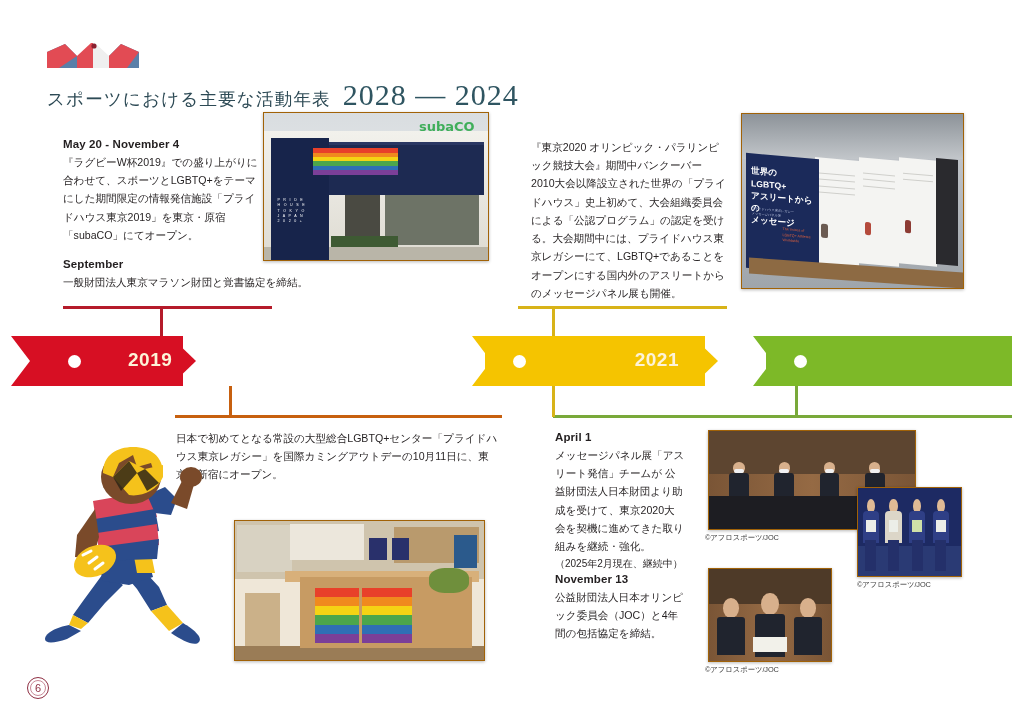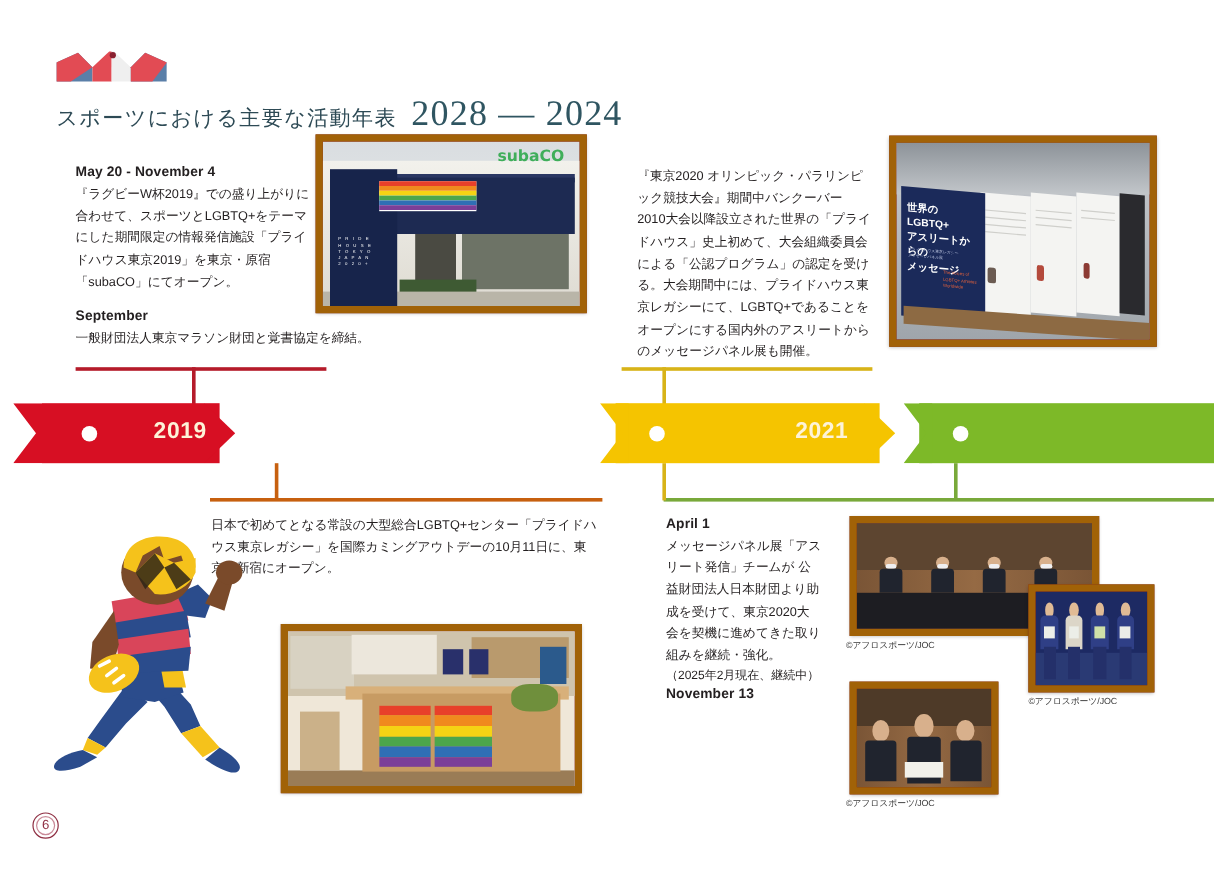--- a/index.html
+++ b/index.html
@@ -67,9 +67,9 @@
 
   
   .photo {
-    position:absolute; overflow:hidden; background:#7f1d1d;
+    position:absolute; overflow:hidden; background:#14532d;
     box-shadow:0 1px 3px rgba(0,0,0,.28);
-    border:6px solid #a16207;
+    border:1px solid #a16207;
   }
   .photo .ph { position:absolute; inset:0; }
   .cap {

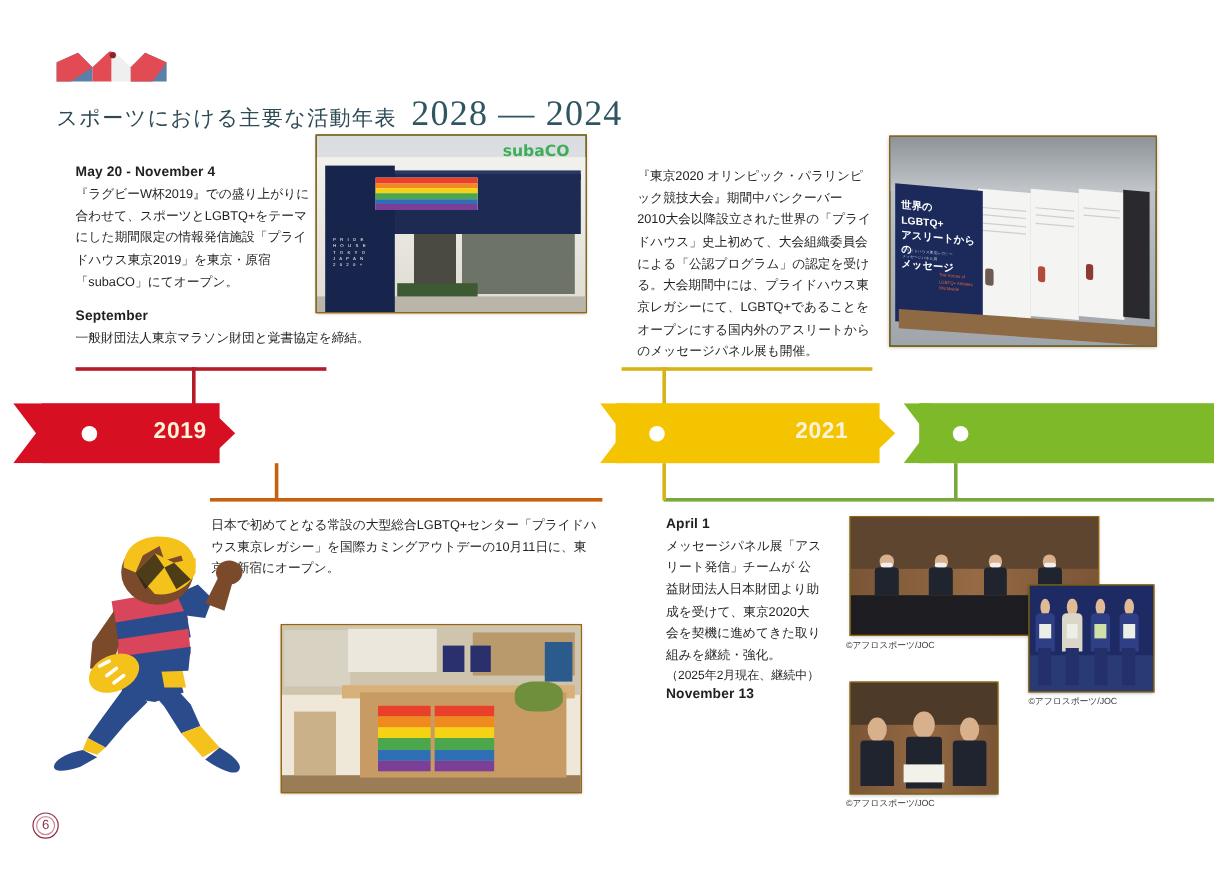--- a/index.html
+++ b/index.html
@@ -319,7 +319,7 @@
     </div>
 
 
-    <div class="seg" style="left:513px; width:232px;">
+    <div class="seg" style="left:485px; width:232px;">
       <div class="body" style="background:#F5C400;"></div>
       <svg class="nose" viewBox="0 0 26 50" preserveAspectRatio="none">
         <polygon points="0,0 26,25 0,50" fill="#F5C400"></polygon>

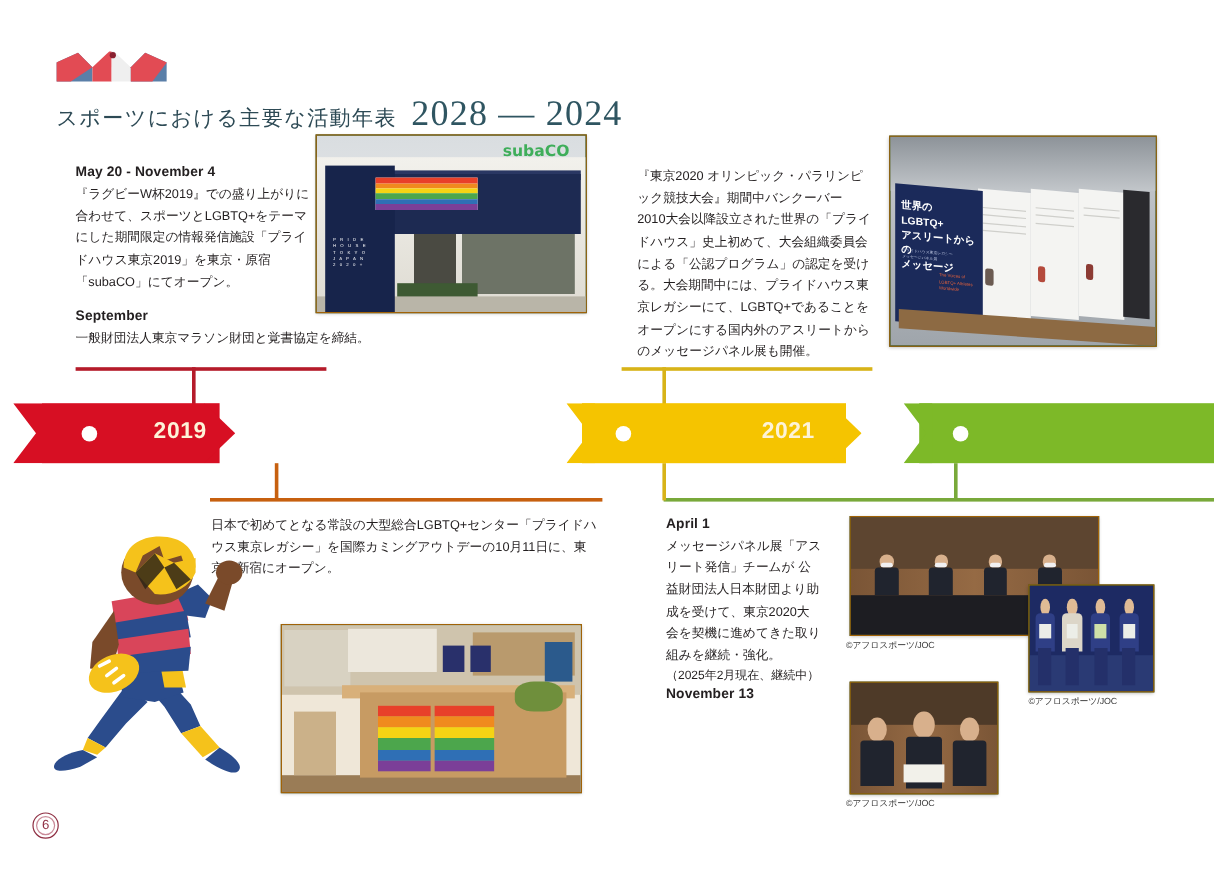--- a/index.html
+++ b/index.html
@@ -360,6 +360,7 @@
 
   <div class="tblock" style="left:555px; top:573px; width:132px;">
     <div class="tb-head">November 13</div>
+    <div class="tb-body">公益財団法人日本オリンピック委員会（JOC）と4年間の包括協定を締結。</div>
   </div>
 
   <div class="photo" style="left:234px; top:520px; width:251px; height:141px;">

